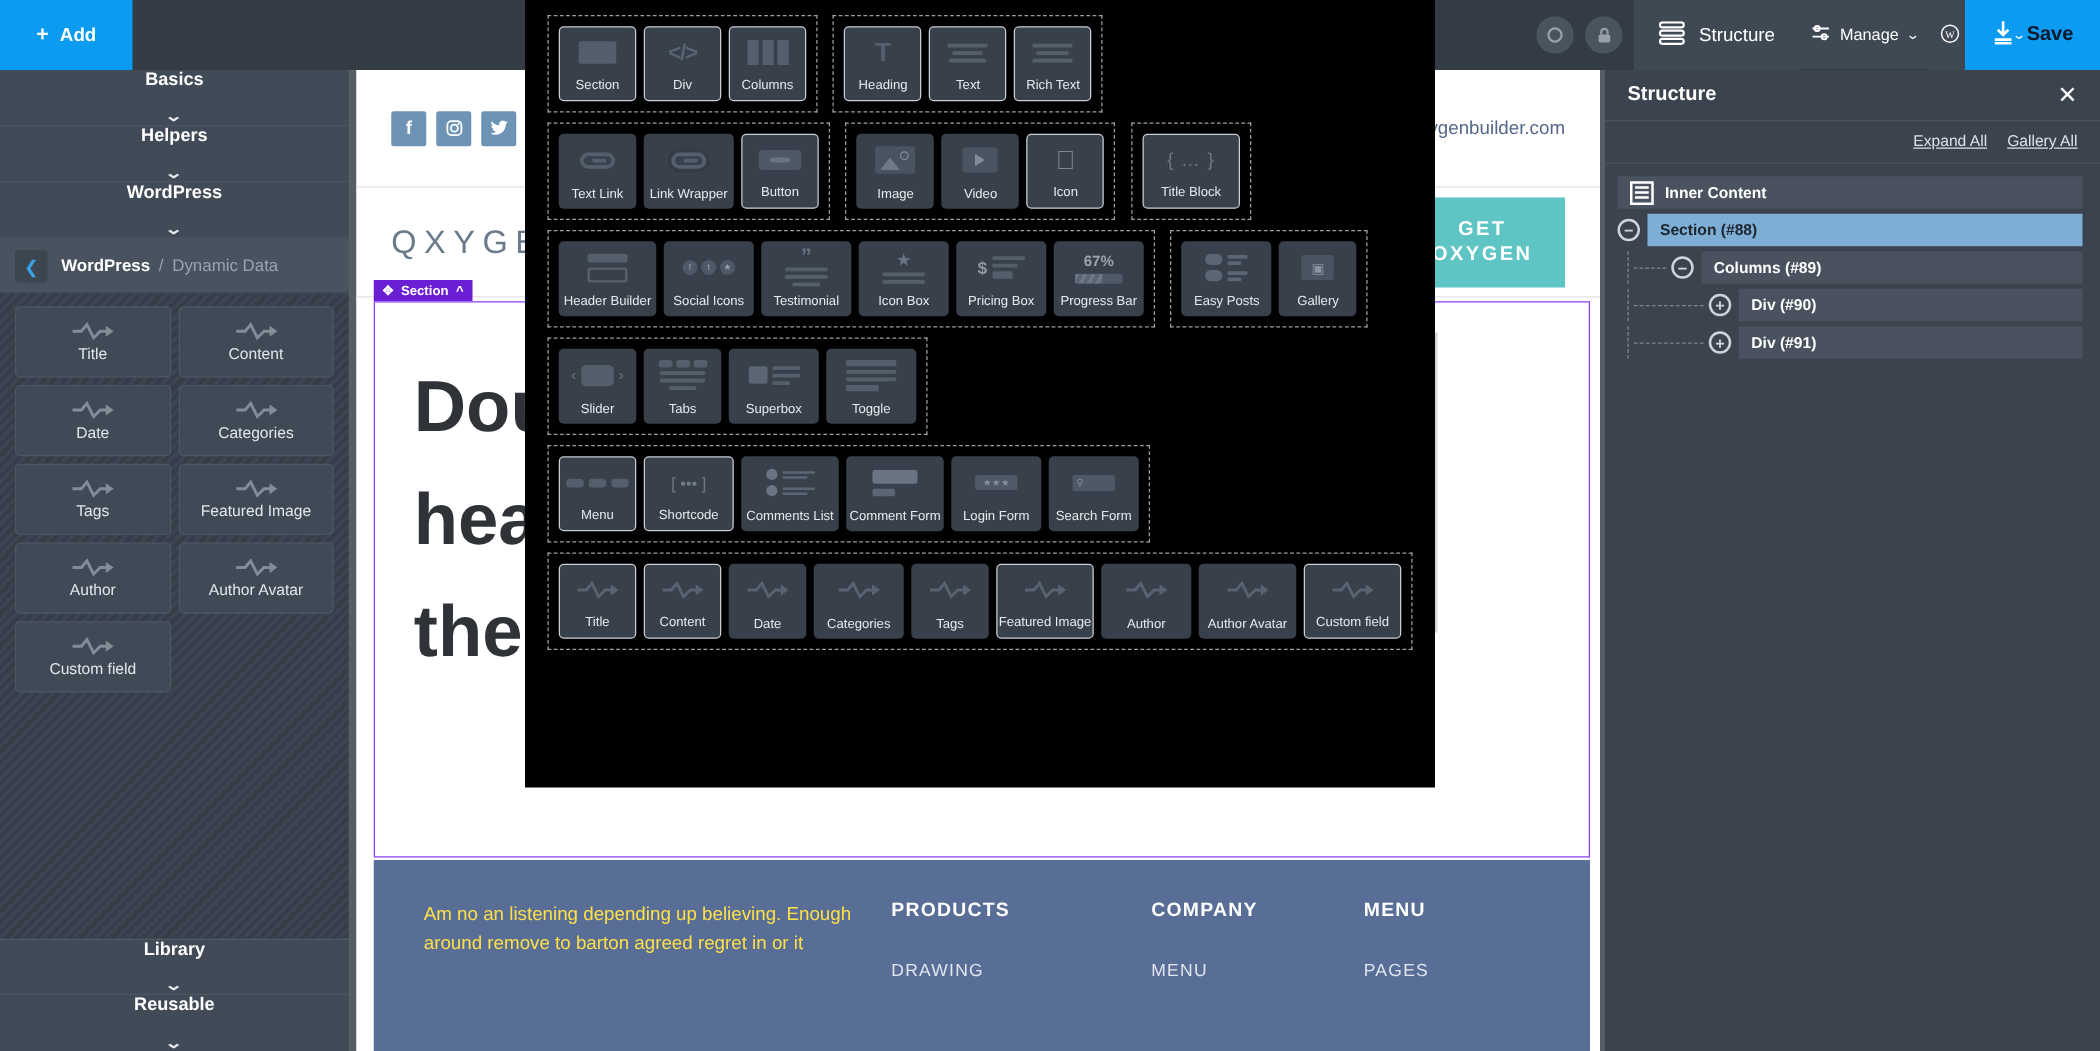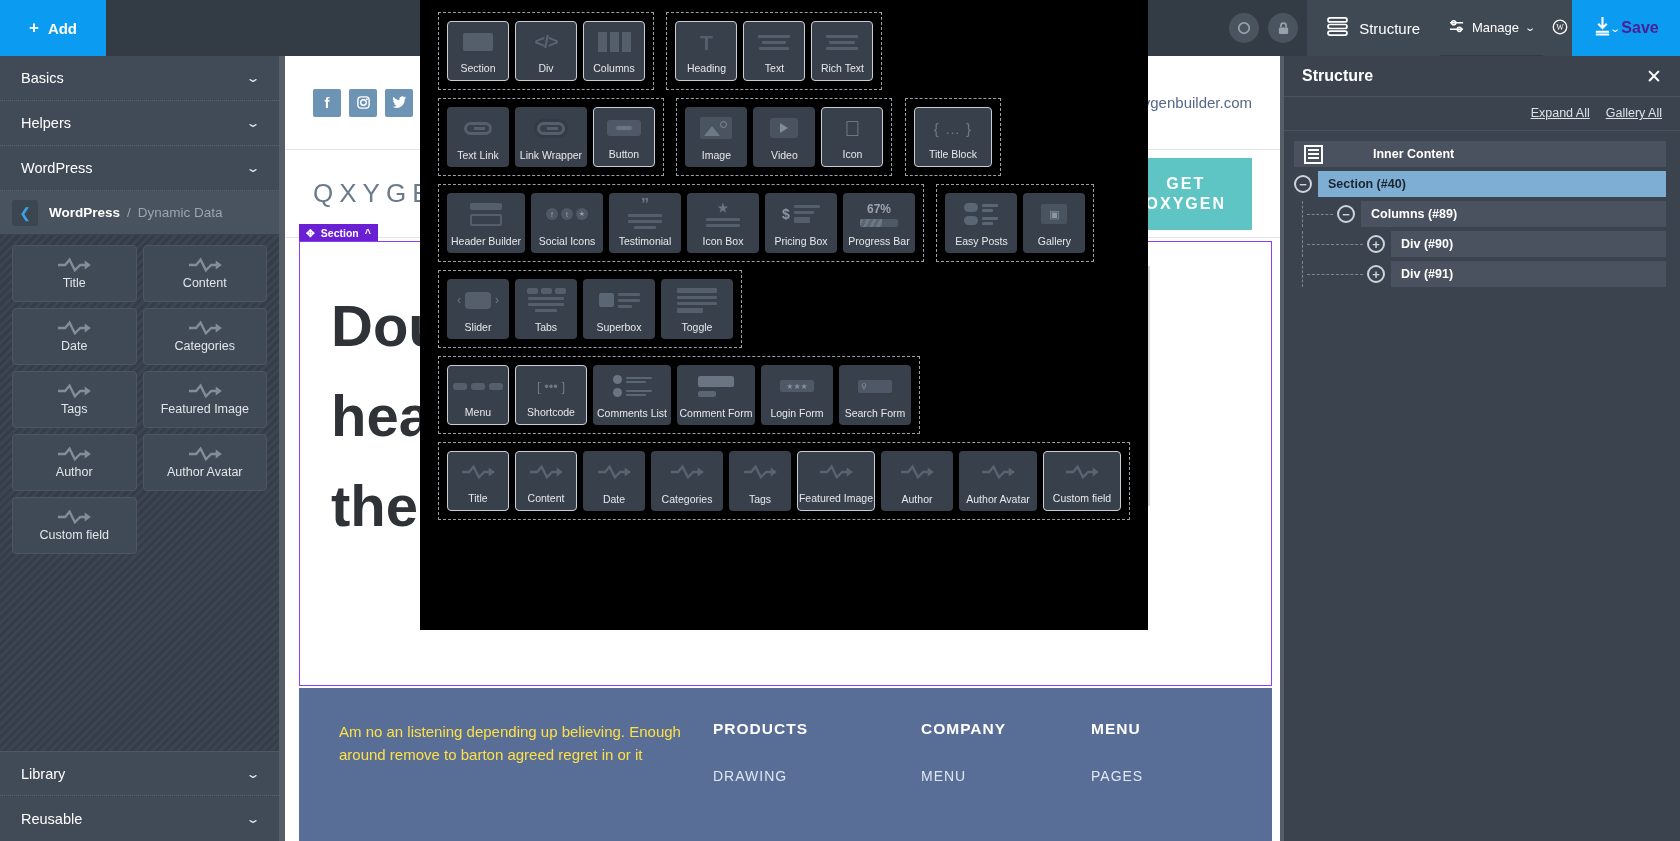--- a/index.html
+++ b/index.html
@@ -143,7 +143,7 @@
   .mrow:last-child { border-bottom: none; }
   .mrow .mcaret { margin-left: auto; font-size: 10px; transform: scaleX(1.4); }
   #save-btn {
-    width: 108px; height: 56px; background: #0b9bf1; color: #4c1d95;
+    width: 108px; height: 56px; background: #0b9bf1; color: #0f172a;
     display: flex; align-items: center; justify-content: center; gap: 9px;
     font-size: 16px; font-weight: bold; cursor: pointer;
   }

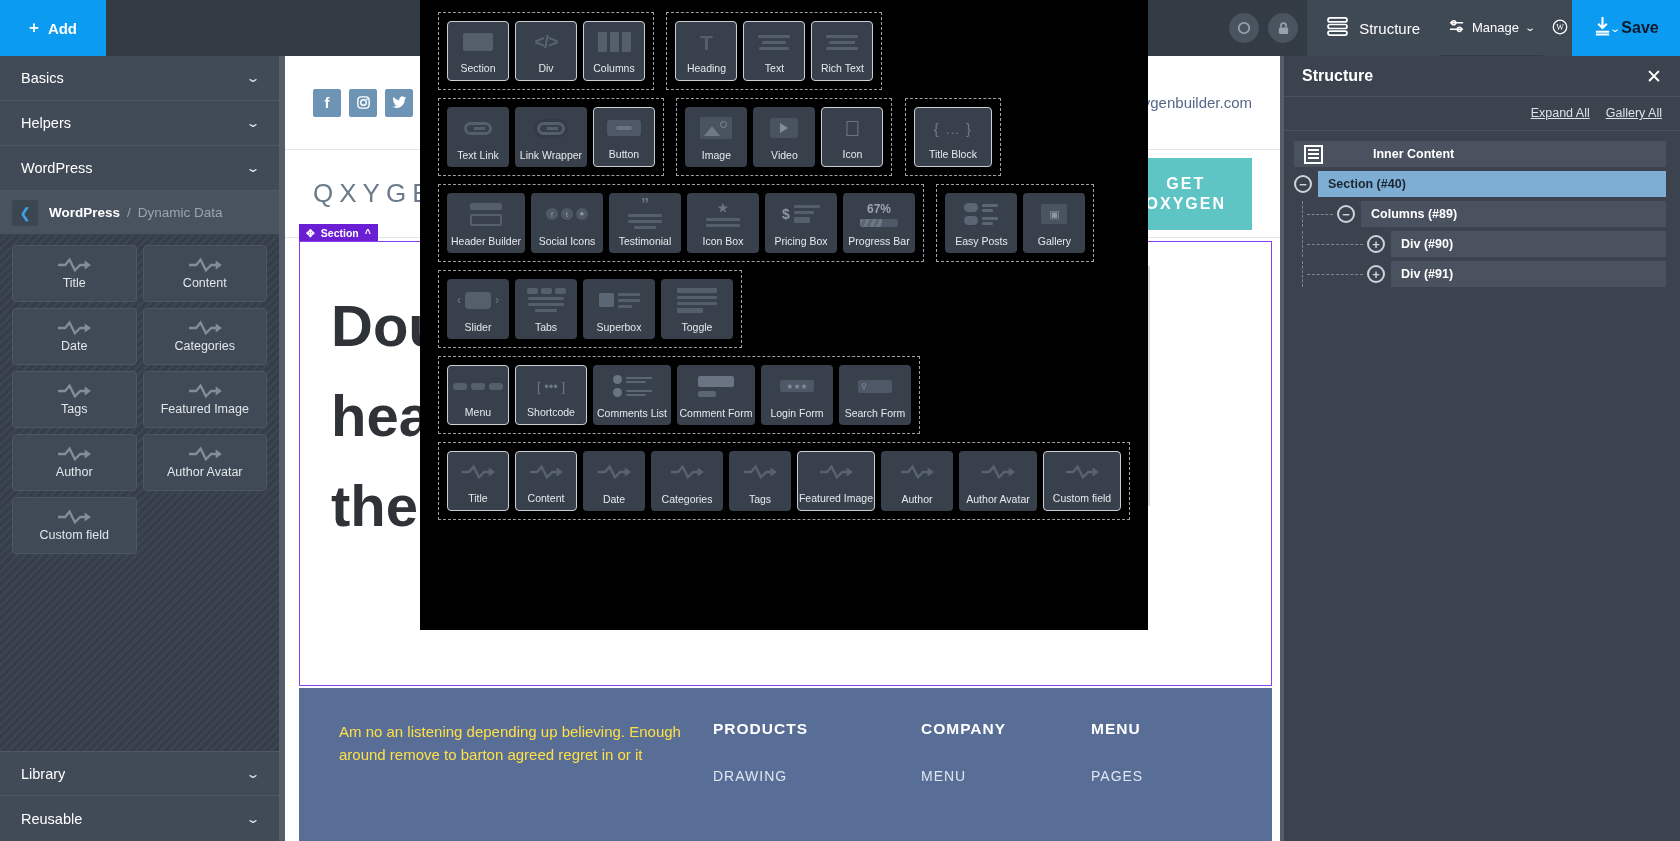--- a/index.html
+++ b/index.html
@@ -27,9 +27,10 @@
 
   .accordion-row {
     height: 45px; display: flex; align-items: center; justify-content: space-between;
-    padding: 0 21px; font-size: 14.5px; font-weight: normal;
+    padding: 0 21px; font-size: 14.5px; font-weight: bold;
     border-bottom: 1px dotted #586470; cursor: pointer;
     background: #414b57;
+    flex-direction: column;
   }
   .chev { font-size: 12px; color: #e8eaed; transform: scaleX(1.5); }
 

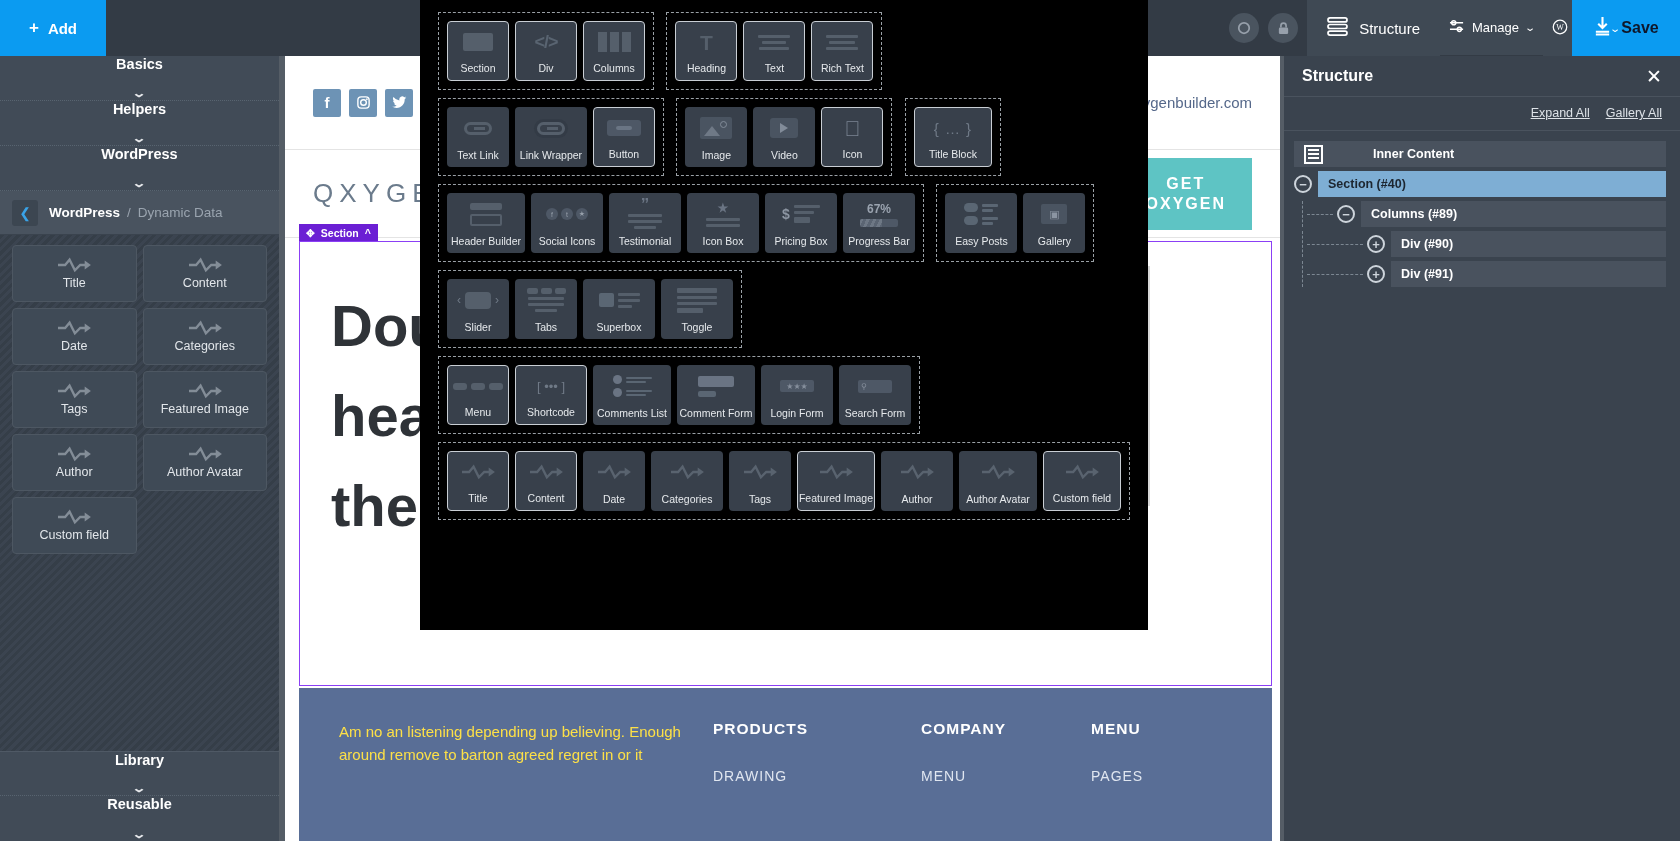--- a/index.html
+++ b/index.html
@@ -169,7 +169,7 @@
   .tnode { display: flex; align-items: center; height: 26px; margin-bottom: 4px; }
   .tnode .bar {
     flex: 1; height: 26px; display: flex; align-items: center; padding: 0 10px;
-    font-size: 12.5px; font-weight: bold; background: #49525e; cursor: pointer; gap: 41px;
+    font-size: 12.5px; font-weight: bold; background: #49525e; cursor: pointer;
   }
   .tnode .bar.sel { background: #7eaed4; color: #1d2630; }
   .tog {

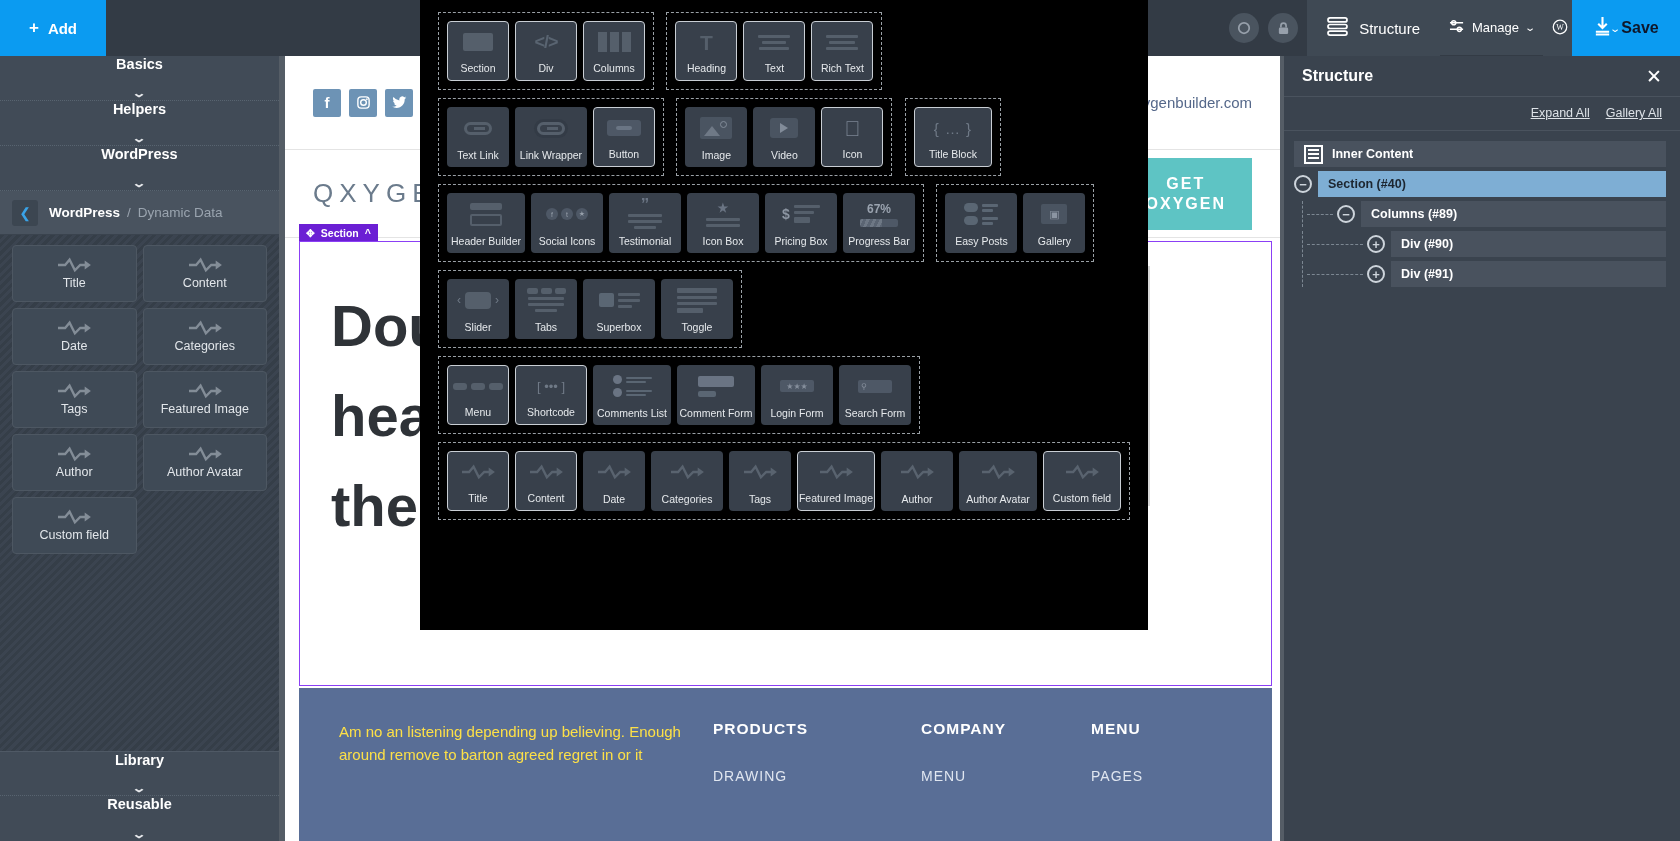--- a/index.html
+++ b/index.html
@@ -521,7 +521,7 @@
     <div class="tnode">
       <span class="tog">−</span>
       <div class="bar sel">
-        <span>Section (#40)</span>
+        <span>Section (#88)</span>
       </div>
     </div>
     <div class="tnode">

